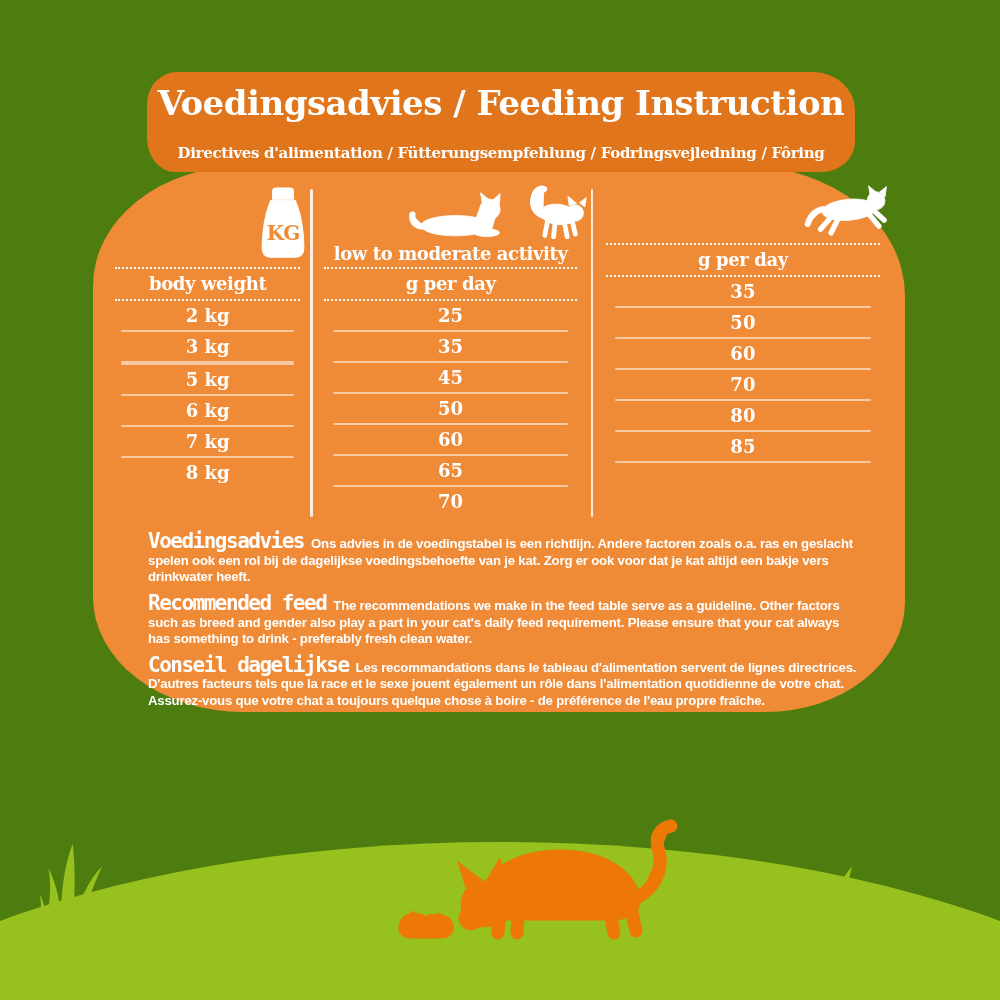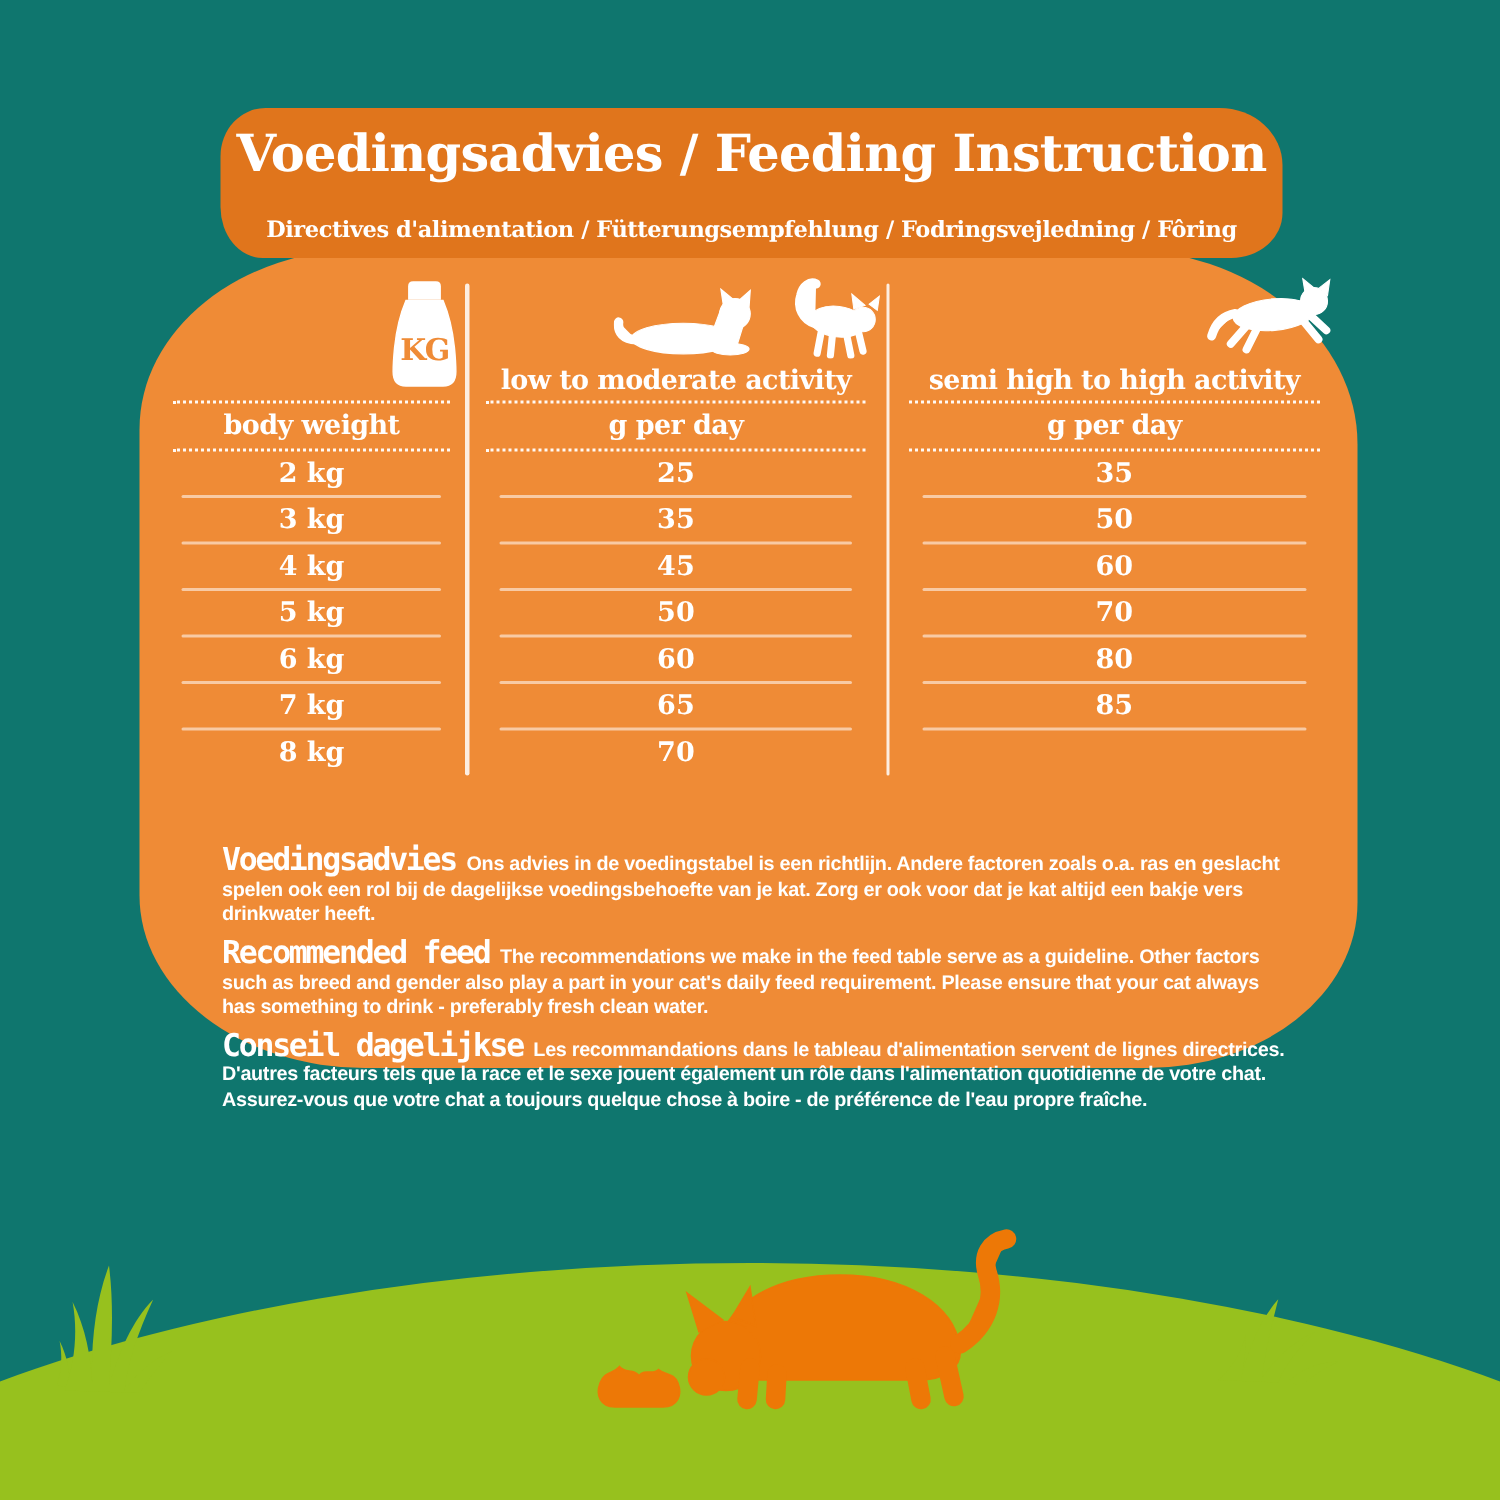--- a/index.html
+++ b/index.html
@@ -3,7 +3,7 @@
 <meta charset="utf-8">
 <style>
   html,body{margin:0;padding:0;background:#fff;}
-  .stage{position:relative;width:1000px;height:1000px;background:#0f766e;overflow:hidden;
+  .stage{position:relative;width:1000px;height:1000px;background:#4d7c0f;overflow:hidden;
          font-family:"DejaVu Serif",serif;}
 
   

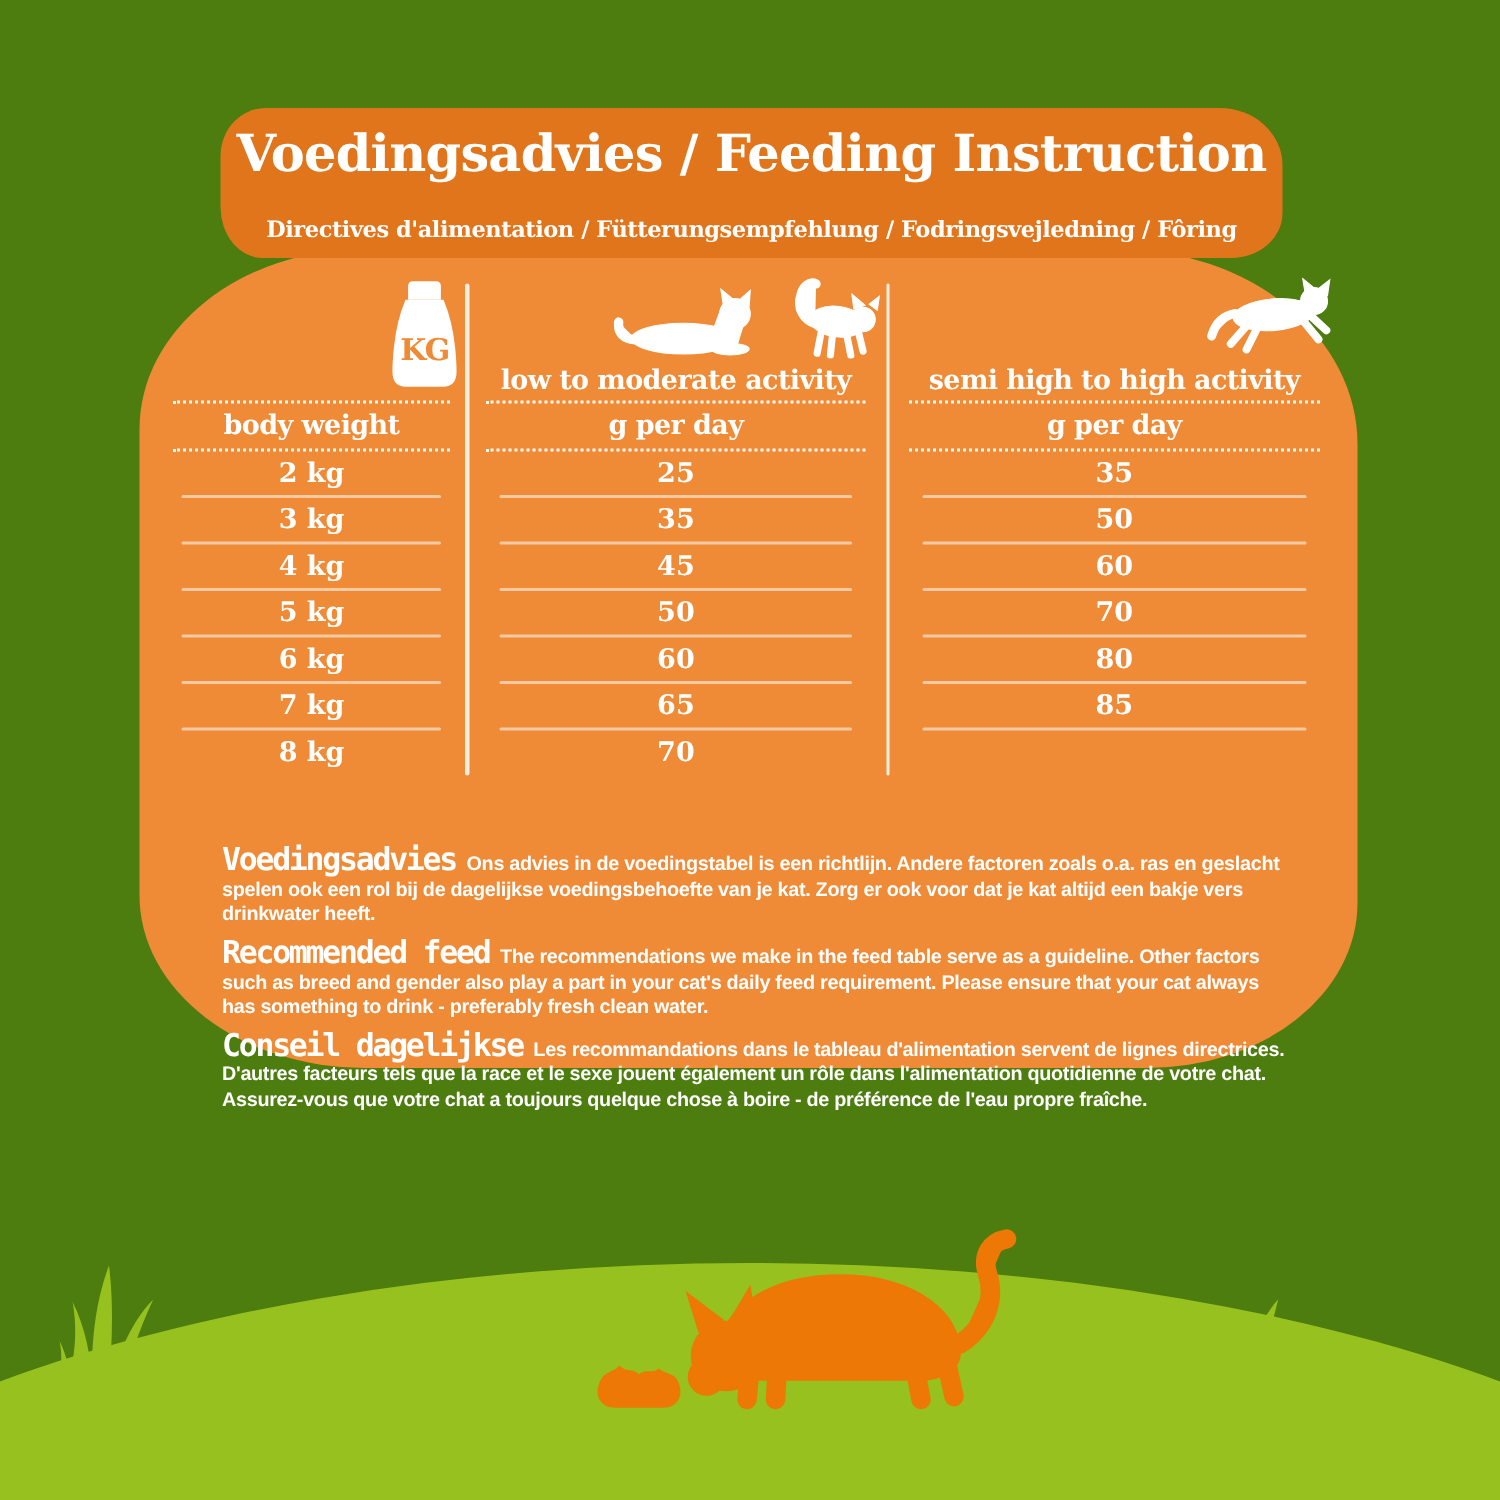--- a/index.html
+++ b/index.html
@@ -179,7 +179,6 @@
           <path class="icon-white" d="M45 46 L36 64" stroke-width="7" stroke-linecap="round" fill="none"></path>
         </svg>
       </div>
-      <div class="hdr">semi high to high activity</div>
       <div class="dot"></div>
       <div class="sub">g per day</div>
       <div class="dot"></div>

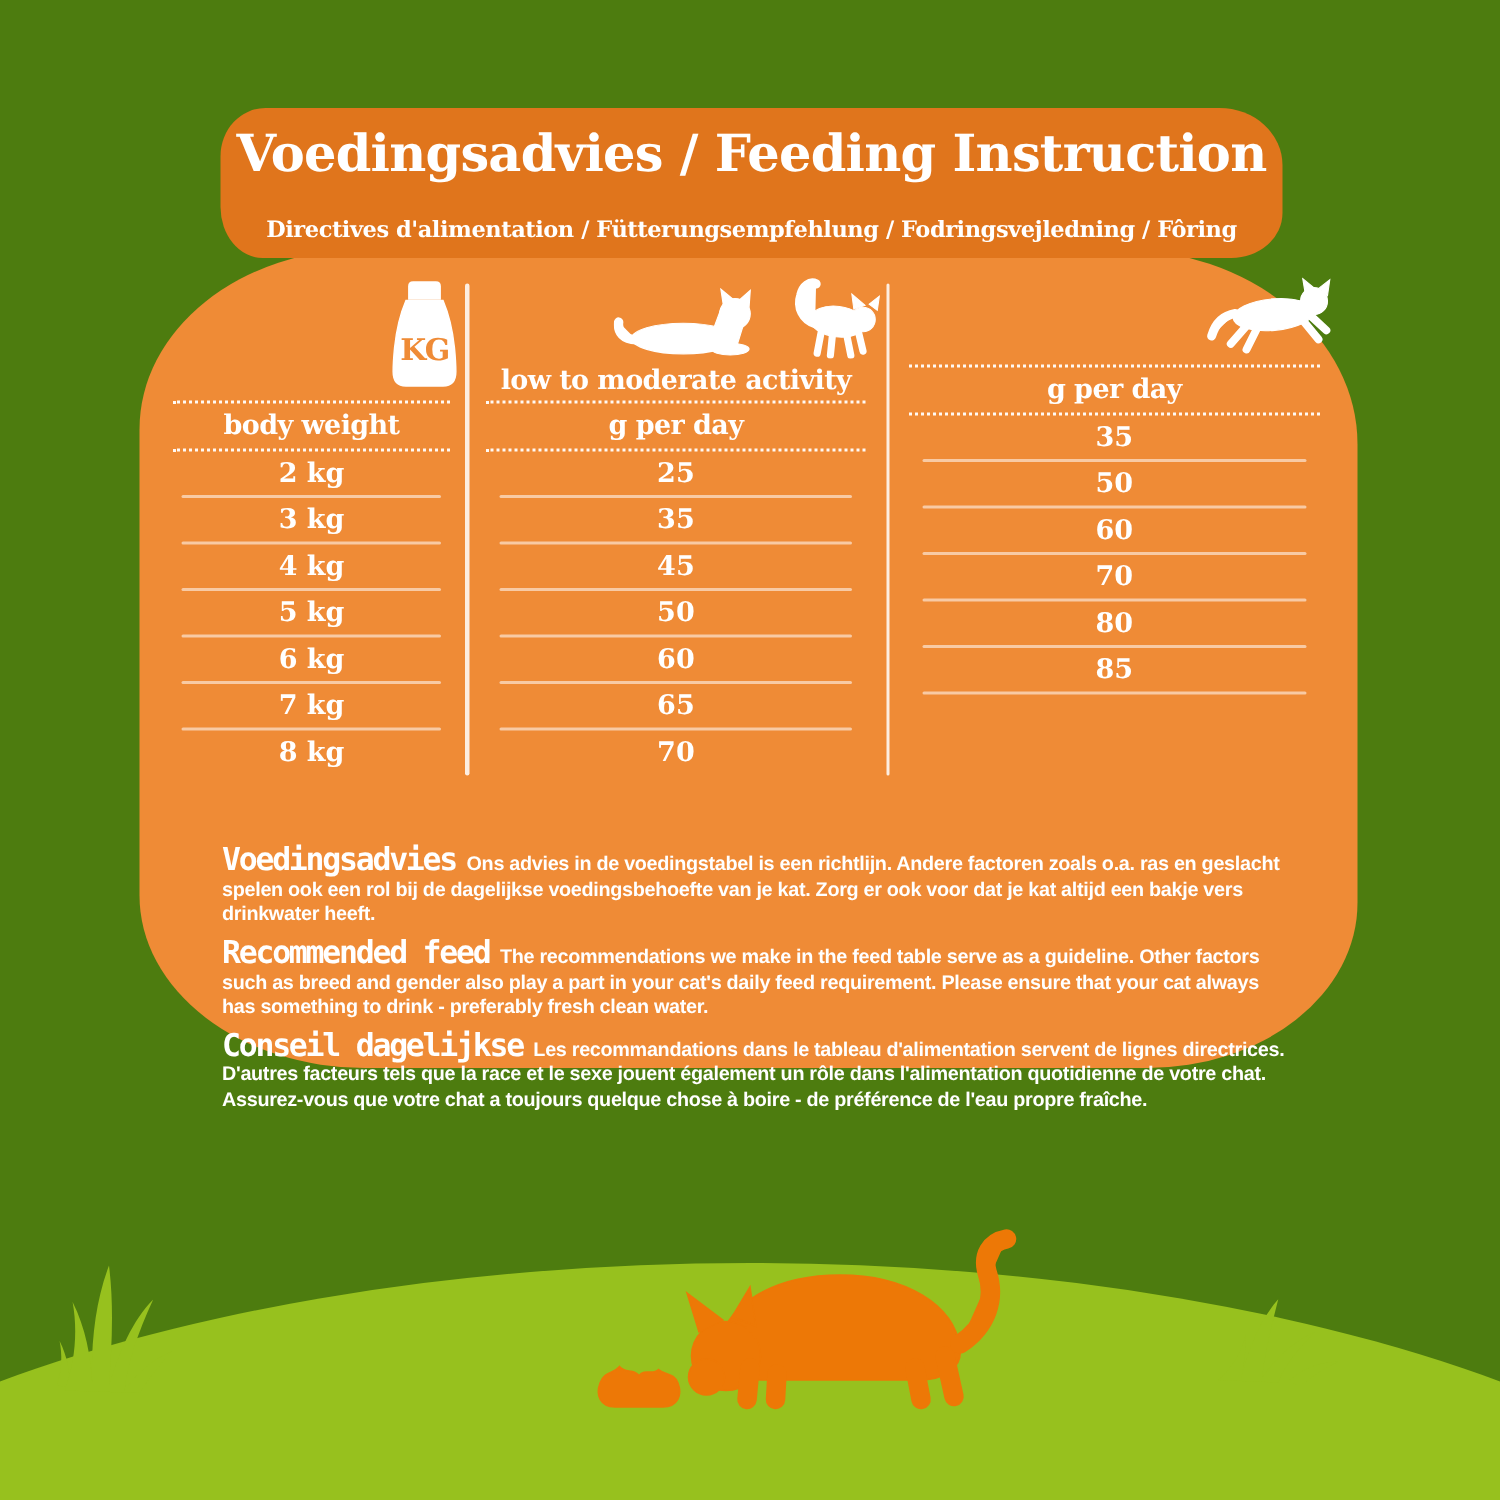--- a/index.html
+++ b/index.html
@@ -112,7 +112,6 @@
       <div class="rline"></div>
       <div class="dval">3 kg</div>
       <div class="rline"></div>
-      <div class="dval">4 kg</div>
       <div class="rline"></div>
       <div class="dval">5 kg</div>
       <div class="rline"></div>

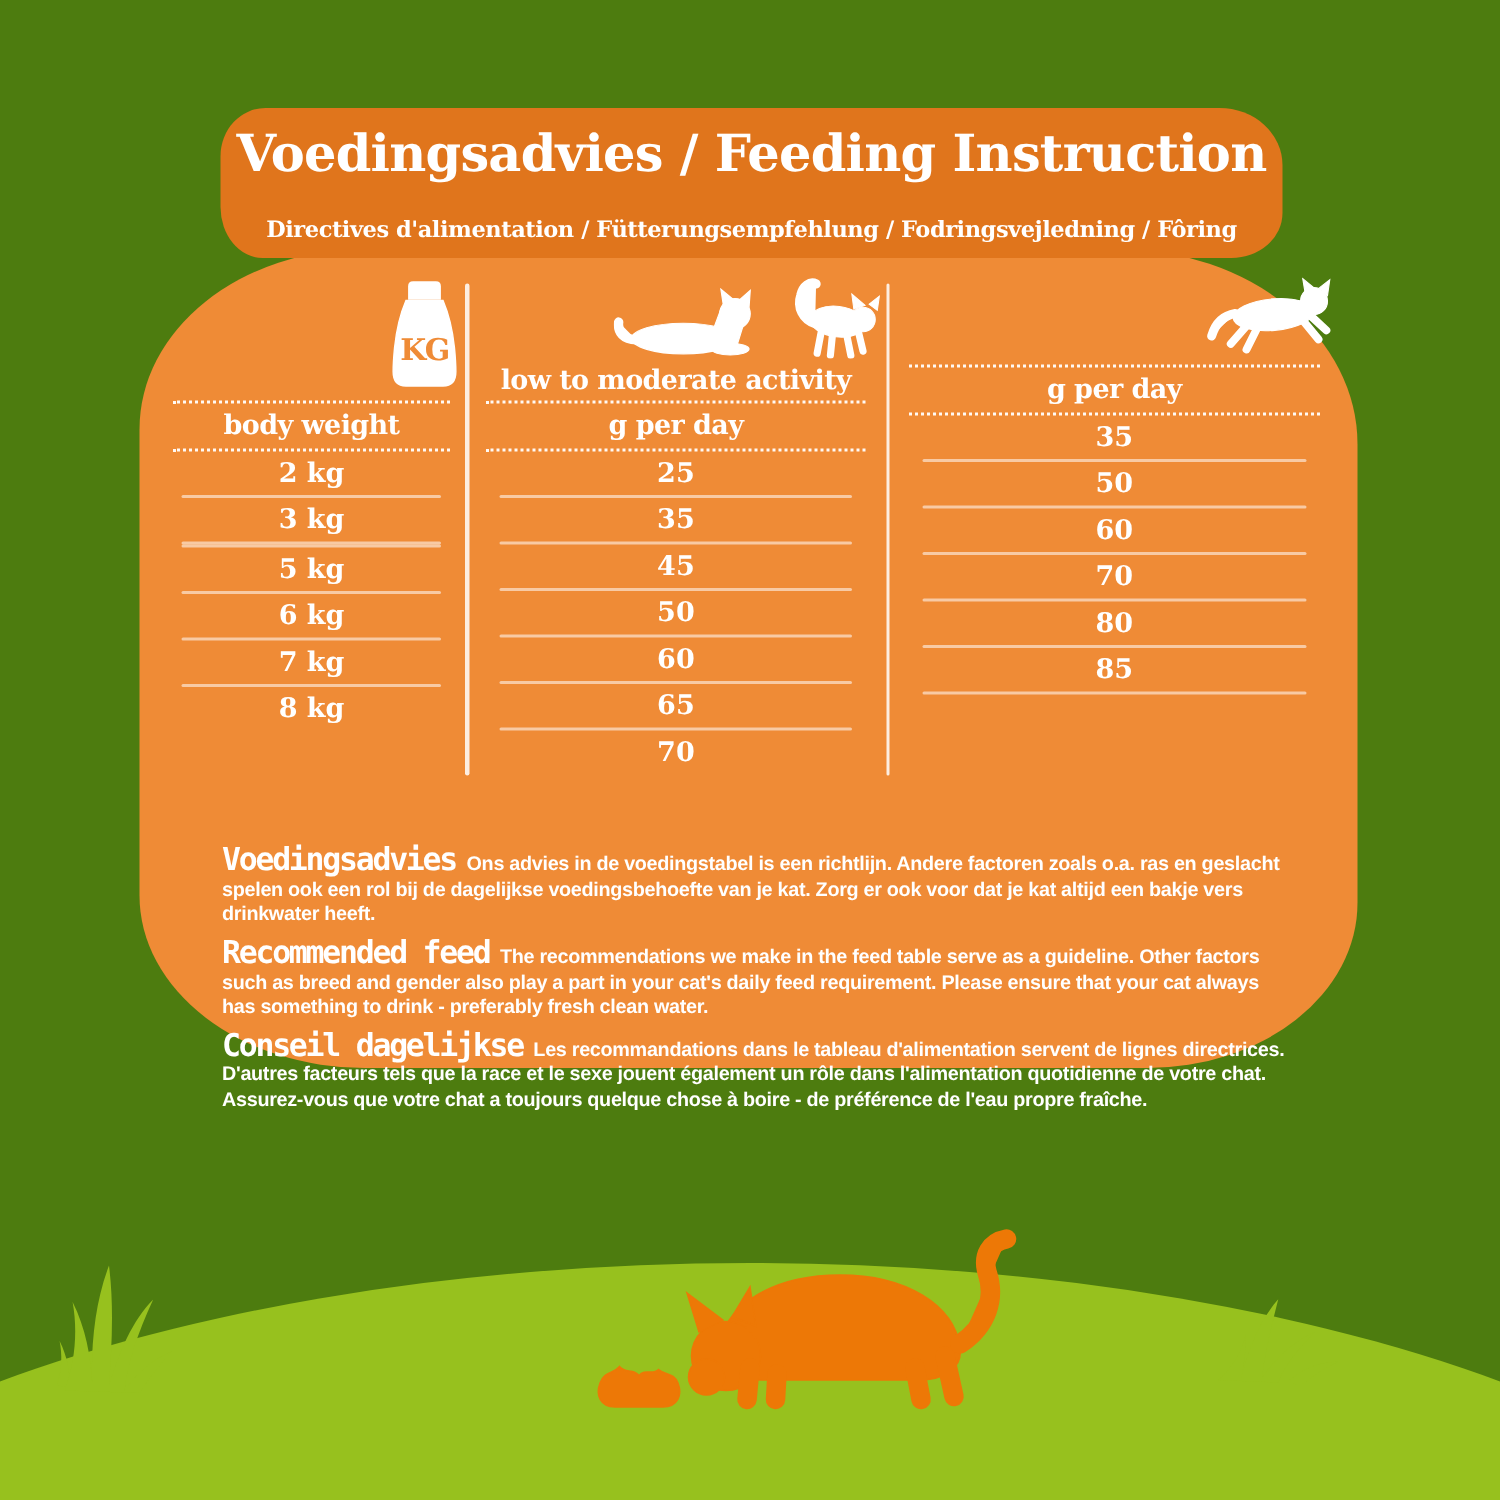--- a/index.html
+++ b/index.html
@@ -35,7 +35,7 @@
   .kg-text{font-family:"DejaVu Serif",serif;font-weight:bold;font-size:21px;fill:#EF8B36;letter-spacing:-1px;}
 
   
-  .notes{position:absolute;left:148px;top:563px;width:712px;z-index:6;color:#fff;}
+  .notes{position:absolute;left:148px;top:531px;width:712px;z-index:6;color:#fff;}
   .note{margin-bottom:7px;font-family:"Liberation Sans",sans-serif;font-weight:bold;
         font-size:13.2px;line-height:1.26;letter-spacing:-0.2px;}
   .note-h{font-family:"DejaVu Sans Mono",monospace;font-weight:bold;font-size:21px;

